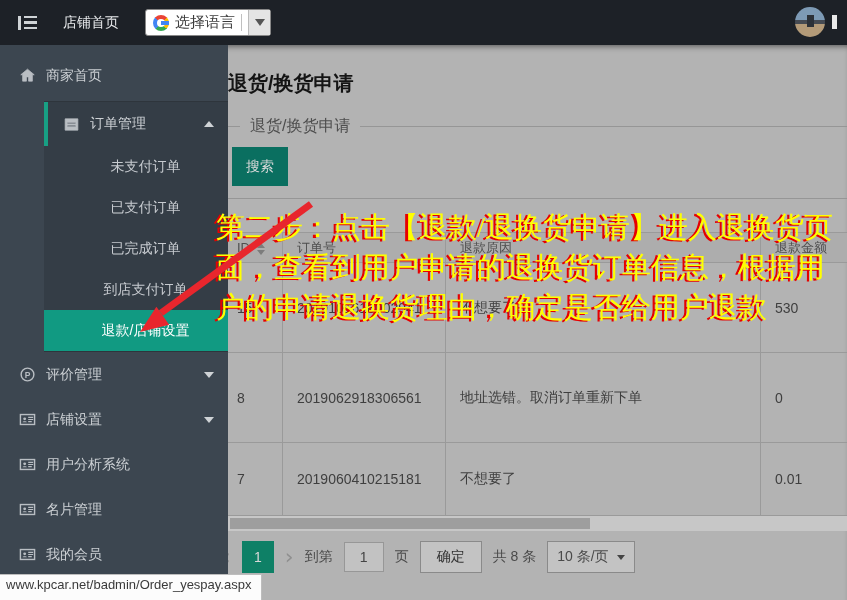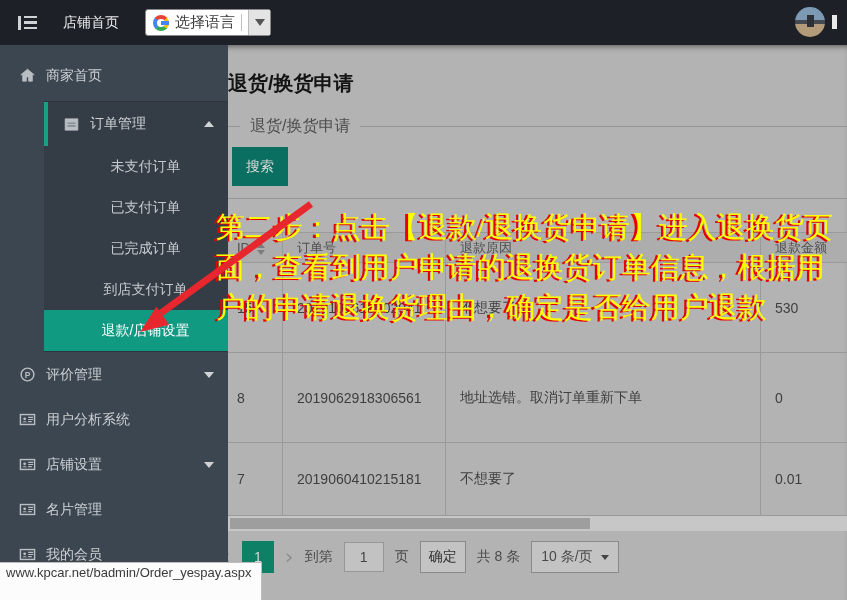--- a/index.html
+++ b/index.html
@@ -169,7 +169,8 @@
           <path d="M13 9h7M13 12h7M13 15h5" stroke-width="1.6" fill="none"></path>
         </svg>
     </span>
-    <span>用户分析系统</span>
+    <span>店铺设置</span>
+    <span class="caret-down"></span>
   </div>
 
   <div class="side-item">
@@ -181,8 +182,7 @@
           <path d="M13 9h7M13 12h7M13 15h5" stroke-width="1.6" fill="none"></path>
         </svg>
     </span>
-    <span>店铺设置</span>
-    <span class="caret-down"></span>
+    <span>用户分析系统</span>
   </div>
 
   <div class="side-item">

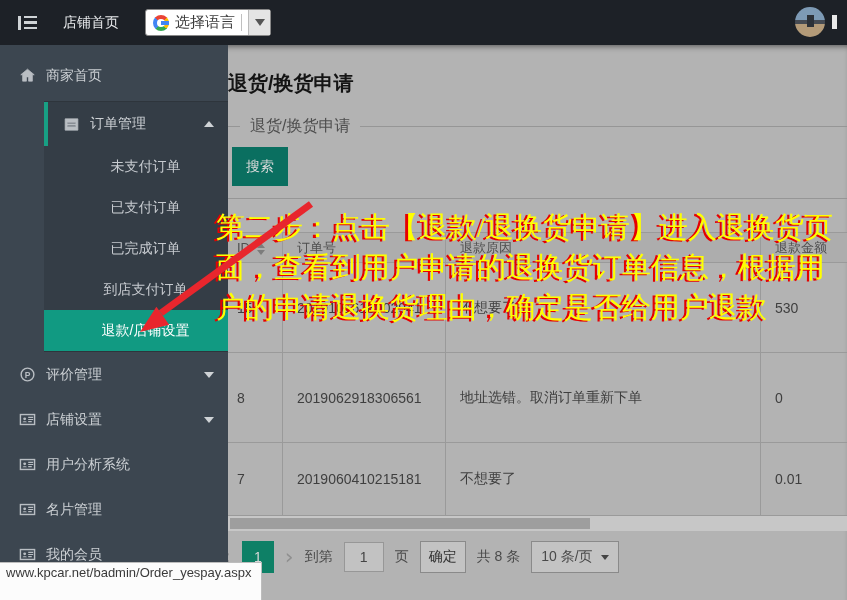--- a/index.html
+++ b/index.html
@@ -72,7 +72,7 @@
   .pg-chevron { font-size:22px; color:#8f8f8f; line-height:1; cursor:pointer; font-family:"DejaVu Sans",sans-serif; }
   .pg-current { width:32px; height:32px; background:#0e8066; color:#d8d8d8; display:flex; align-items:center; justify-content:center; font-size:14px; cursor:pointer; }
   .pg-input { width:40px; height:30px; background:#c2c2c2; border:1px solid #979797; text-align:center; font-size:14px; color:#444; outline:none; }
-  .pg-confirm { width:46px; height:32px; background:#c3c3c3; border:1px solid #8a8a8a; font-size:14px; color:#333; cursor:pointer; }
+  .pg-confirm { width:62px; height:32px; background:#c3c3c3; border:1px solid #8a8a8a; font-size:14px; color:#333; cursor:pointer; }
   .pg-select { height:32px; background:#c3c3c3; border:1px solid #8a8a8a; display:flex; align-items:center; gap:8px; padding:0 9px; cursor:pointer; }
   .pg-select .caret { width:0; height:0; border-left:4px solid transparent; border-right:4px solid transparent; border-top:5px solid #444; }
 

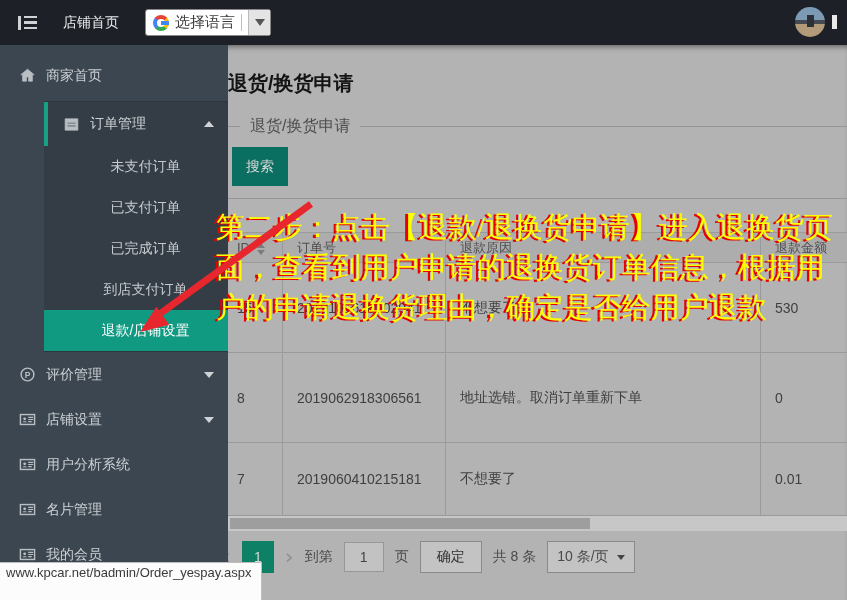--- a/index.html
+++ b/index.html
@@ -79,7 +79,7 @@
   
   .annotation { position:absolute; left:216px; top:207px; width:640px; z-index:8; font-family:"Liberation Serif","DejaVu Serif",serif; font-size:29px; line-height:40px; color:#ffff00; text-shadow:-3px 1px 0 #e60000; white-space:nowrap; pointer-events:none; }
   .arrow-svg { position:absolute; left:128px; top:192px; z-index:9; pointer-events:none; }
-  .statusbar { position:absolute; left:0; bottom:0; height:38px; background:#fcfcfc; border:1px solid #bdbdbd; border-left:none; border-bottom:none; padding:2px 10px 0 6px; font-size:13px; color:#3a3a3a; z-index:12; white-space:nowrap; }
+  .statusbar { position:absolute; left:0; bottom:0; height:26px; background:#fcfcfc; border:1px solid #bdbdbd; border-left:none; border-bottom:none; padding:2px 10px 0 6px; font-size:13px; color:#3a3a3a; z-index:12; white-space:nowrap; }
 </style>
 </head>
 <body>

